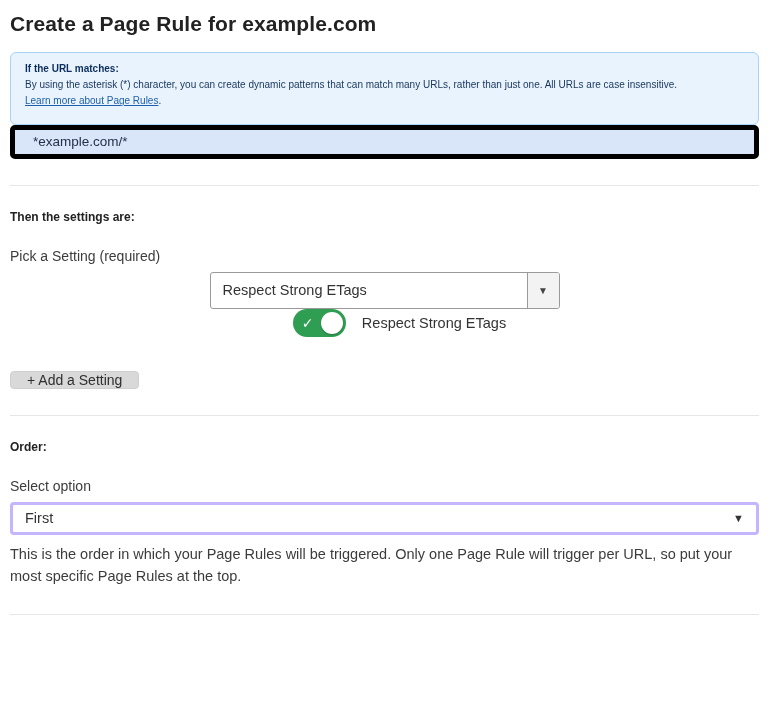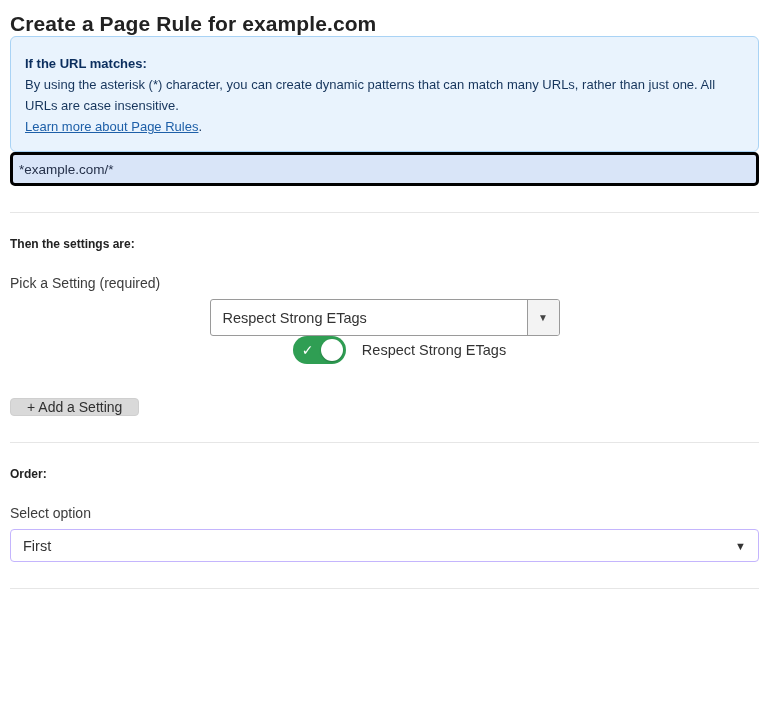--- a/index.html
+++ b/index.html
@@ -25,12 +25,13 @@
   }
   
   .info-box {
+    margin-top: 16px;
     background: #e9f3fd;
     border: 1px solid #a9d3f5;
     border-radius: 6px;
-    padding: 16px 14px 14px 14px;
+    padding: 8px 14px 14px 14px;
     color: #16355c;
-    font-size: 13px;
+    font-size: 10px;
     line-height: 1.62;
   }
   .info-heading {

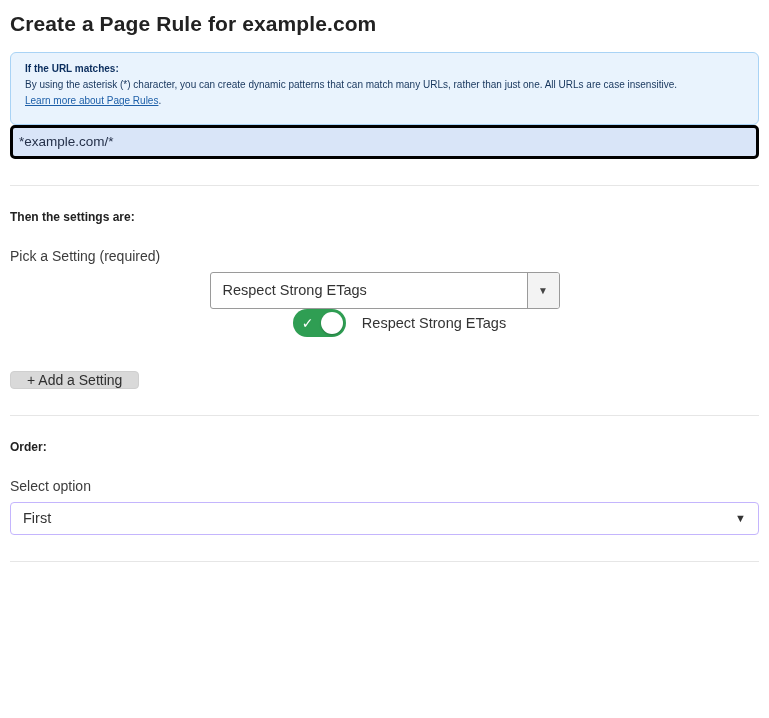--- a/index.html
+++ b/index.html
@@ -55,9 +55,9 @@
     width: 749px;
     height: 34px;
     background: #d9e5f8;
-    border: 3px solid #000000;
+    border: 5px solid #000000;
     border-radius: 5px;
-    padding: 0 6px;
+    padding: 0 18px;
     font-size: 13.5px;
     color: #25314a;
     font-family: "Liberation Sans", "DejaVu Sans", sans-serif;

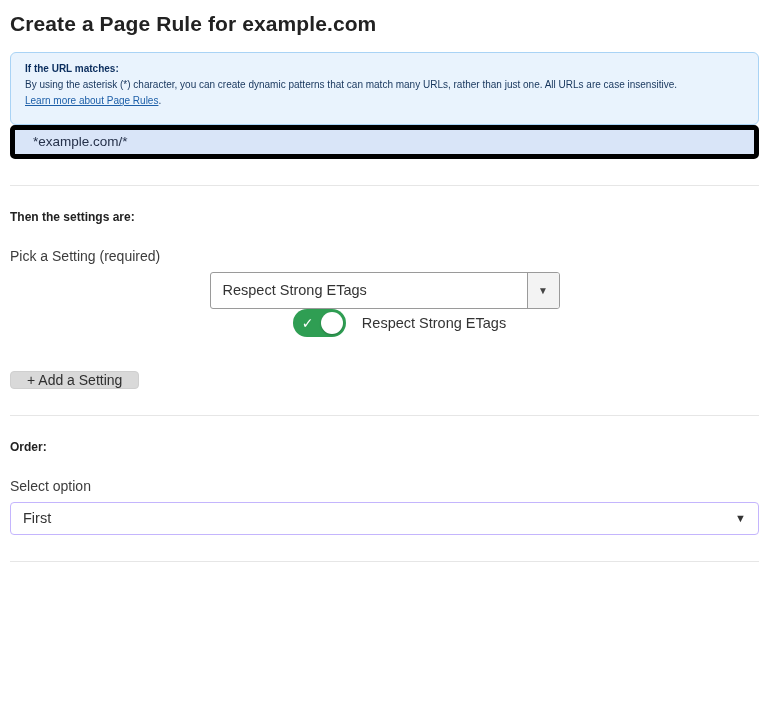--- a/index.html
+++ b/index.html
@@ -172,7 +172,7 @@
   .order-select {
     width: 749px;
     height: 33px;
-    border: 1px solid #c4b5fd;
+    border: 3px solid #c4b5fd;
     border-radius: 4px;
     background: #ffffff;
     display: flex;

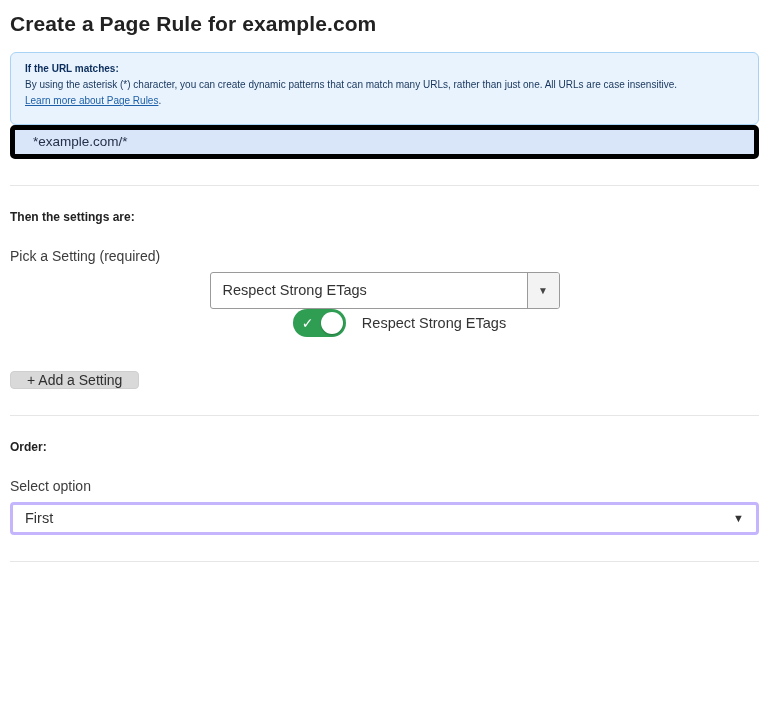--- a/index.html
+++ b/index.html
@@ -245,6 +245,7 @@
     <span class="caret">▼</span>
   </div>
 
+  <div class="help-text">This is the order in which your Page Rules will be triggered. Only one Page Rule will trigger per URL, so put your most specific Page Rules at the top.</div>
 
   <hr class="divider">
 

